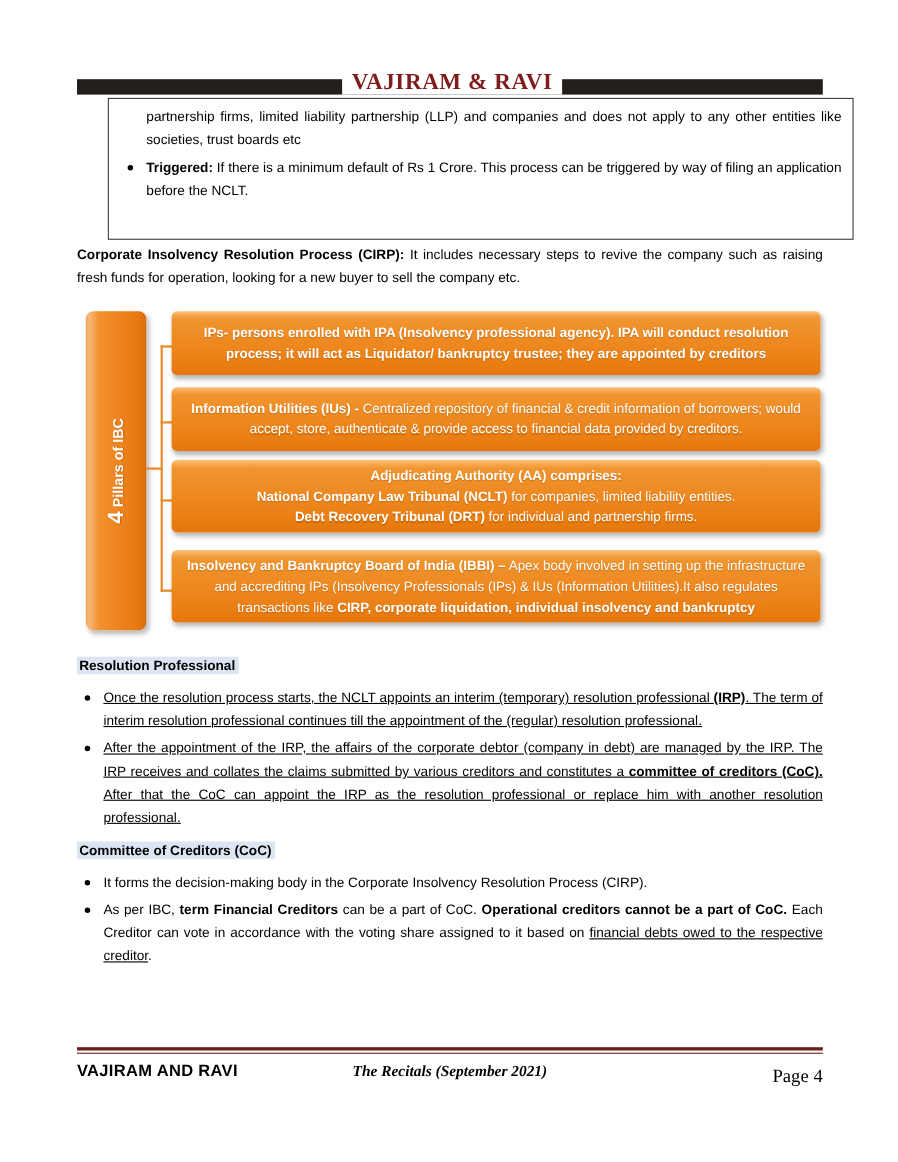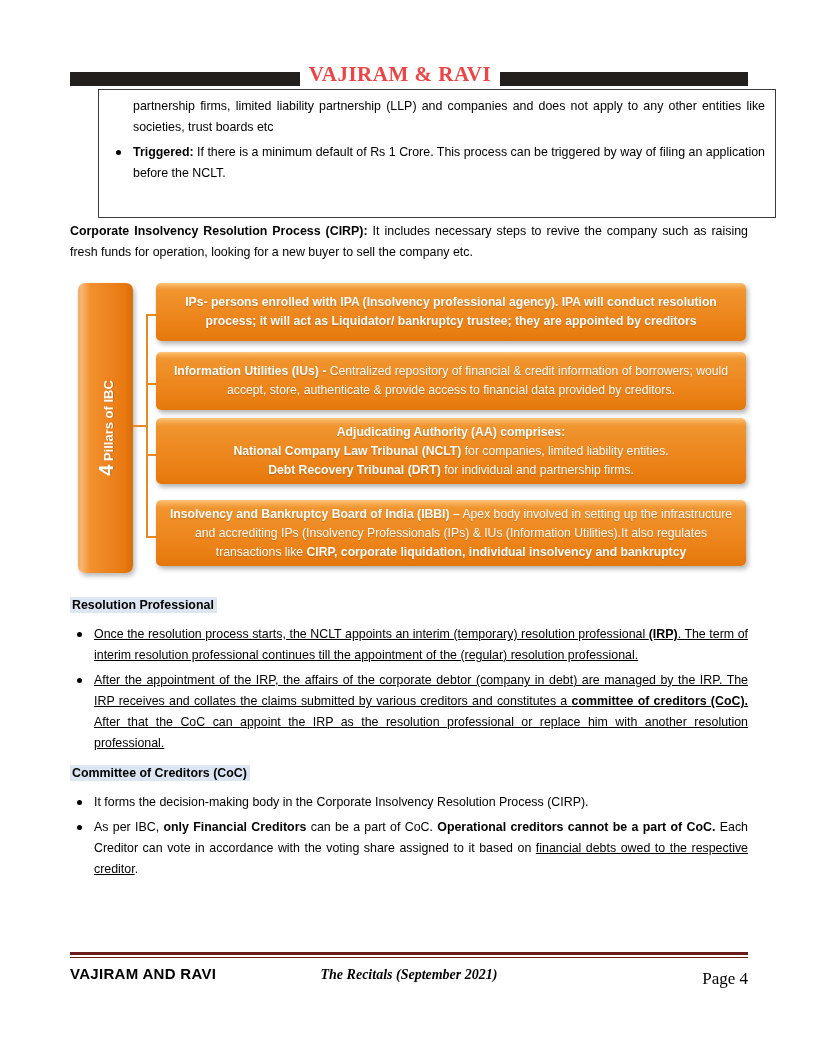--- a/index.html
+++ b/index.html
@@ -34,7 +34,7 @@
   }
   .header-title {
     position: absolute;
-    left: 4px;
+    left: 15px;
     top: 62px;
     width: 792px;
     text-align: center;
@@ -42,7 +42,7 @@
     font-weight: bold;
     font-size: 21px;
     letter-spacing: 0.5px;
-    color: #ef4444;
+    color: #7f1d1d;
     background: transparent;
   }
   .header-title span {

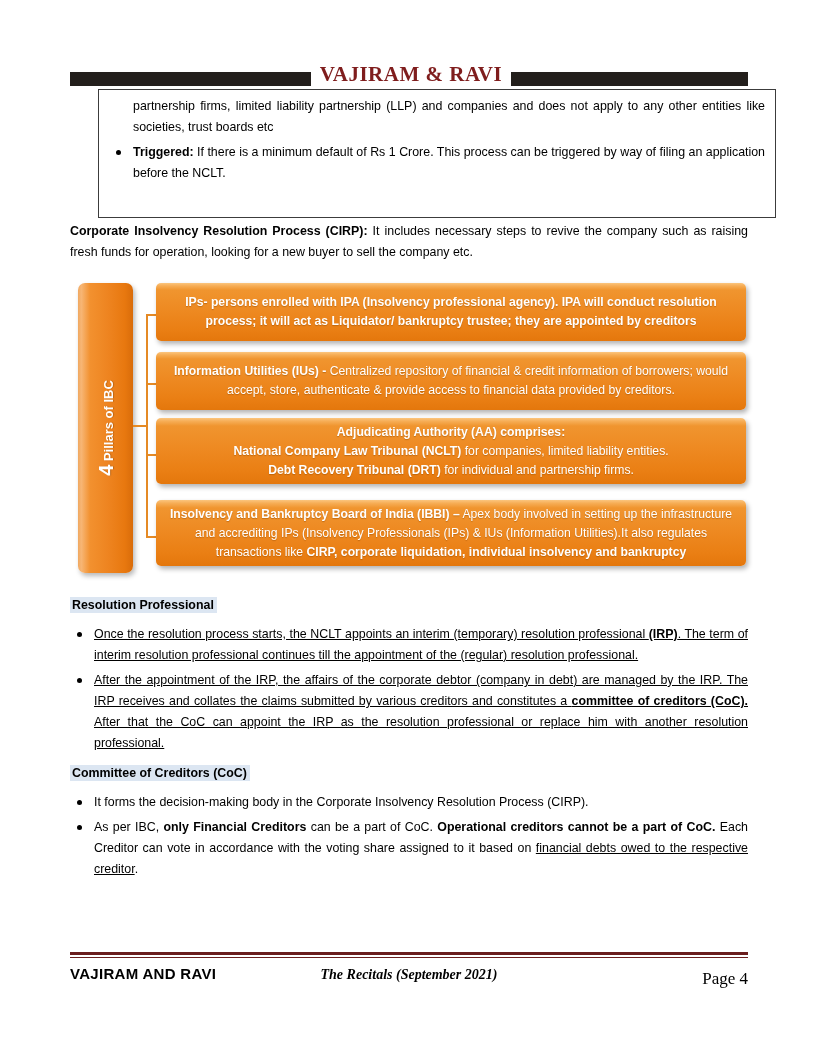--- a/index.html
+++ b/index.html
@@ -337,7 +337,7 @@
       <span>It forms the decision-making body in the Corporate Insolvency Resolution Process (CIRP).</span>
     </li>
     <li>
-      <span>As per IBC, <span class="b">only Financial Creditors</span> can be a part of CoC. <span class="b">Operational creditors cannot be a part of CoC.</span> Each Creditor can vote in accordance with the voting share assigned to it based on <span class="u">financial debts owed to the respective creditor</span>.</span>
+      <span>As per IBC, <span class="b">term Financial Creditors</span> can be a part of CoC. <span class="b">Operational creditors cannot be a part of CoC.</span> Each Creditor can vote in accordance with the voting share assigned to it based on <span class="u">financial debts owed to the respective creditor</span>.</span>
     </li>
   </ul>
 

